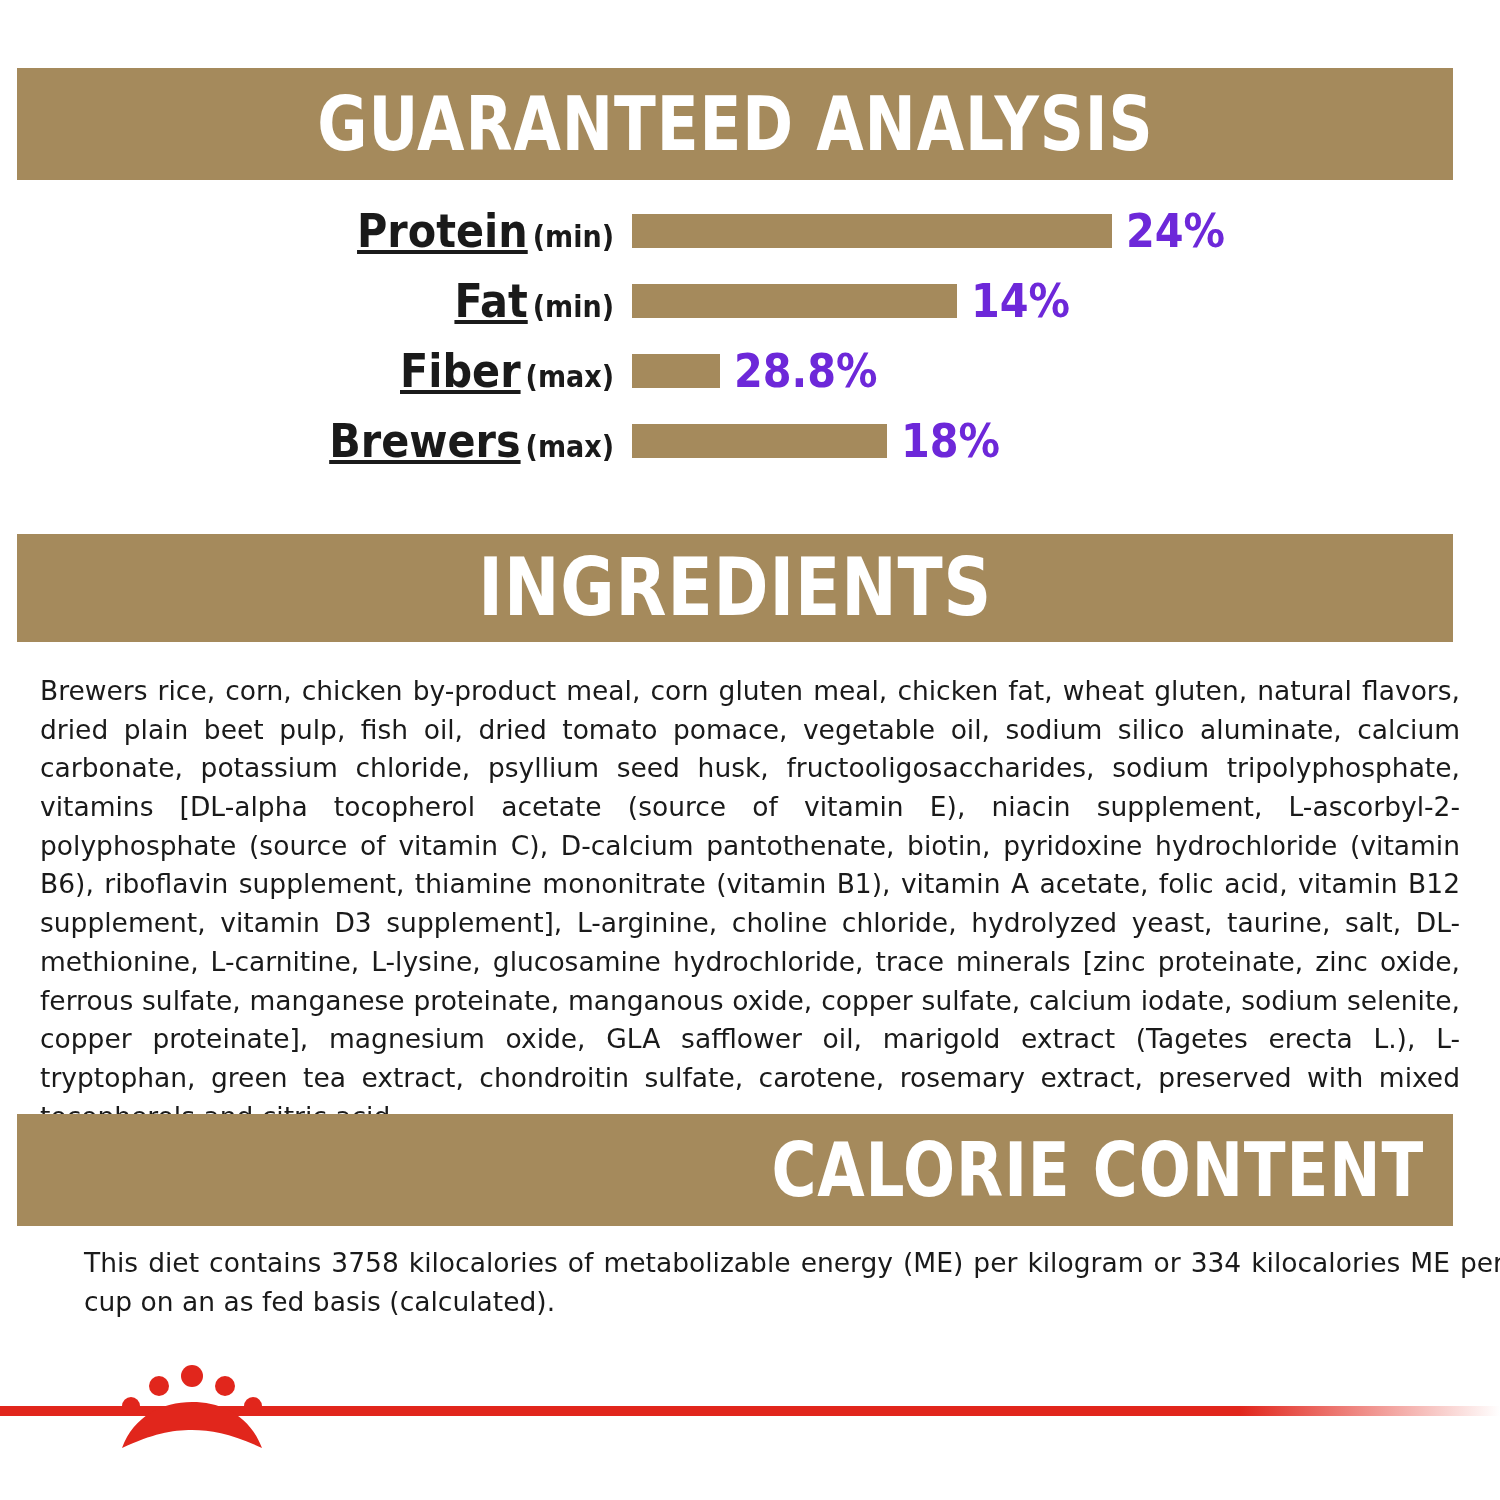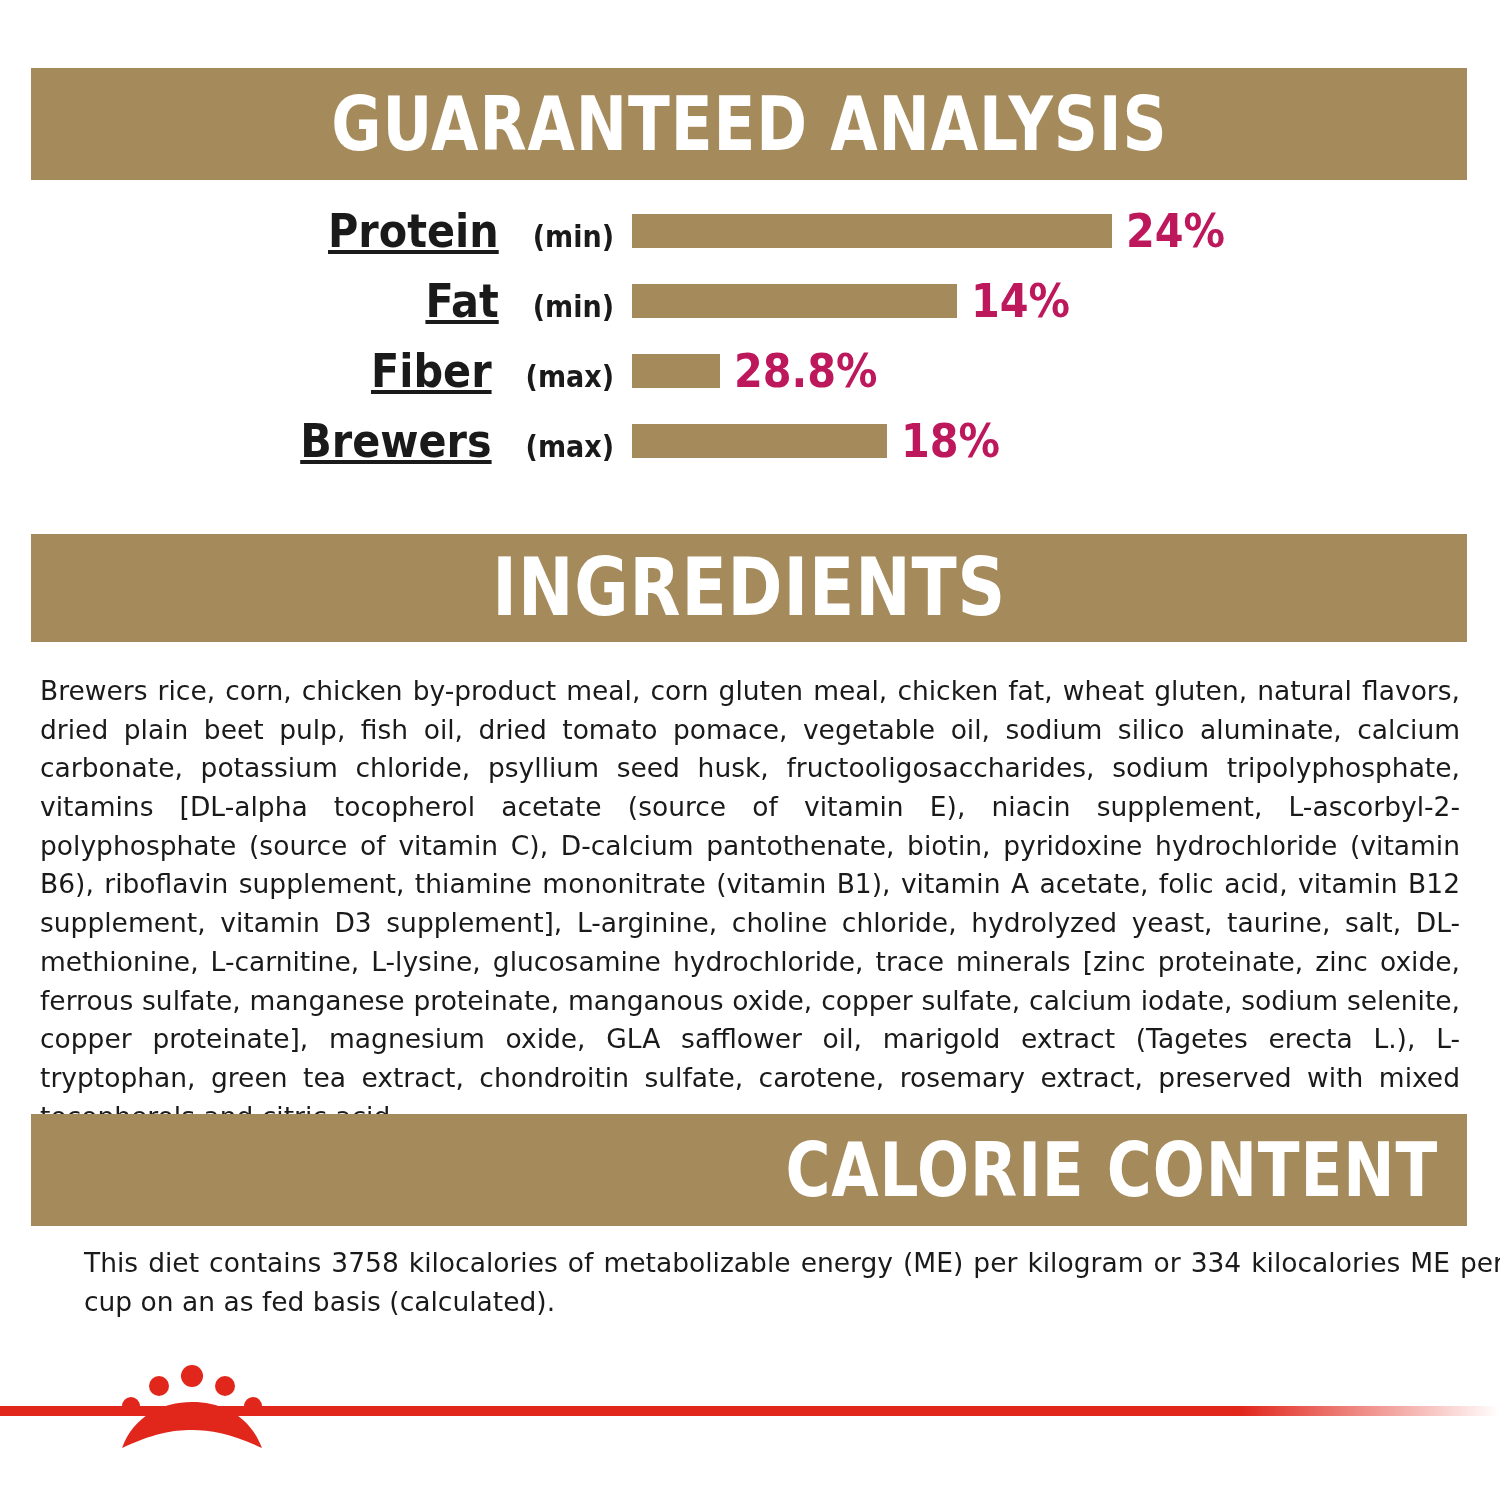--- a/index.html
+++ b/index.html
@@ -22,7 +22,7 @@
   
   .bar {
     position: absolute;
-    left: 31px;
+    left: 17px;
     width: 1436px;
     background: #a58a5c;
     display: flex;

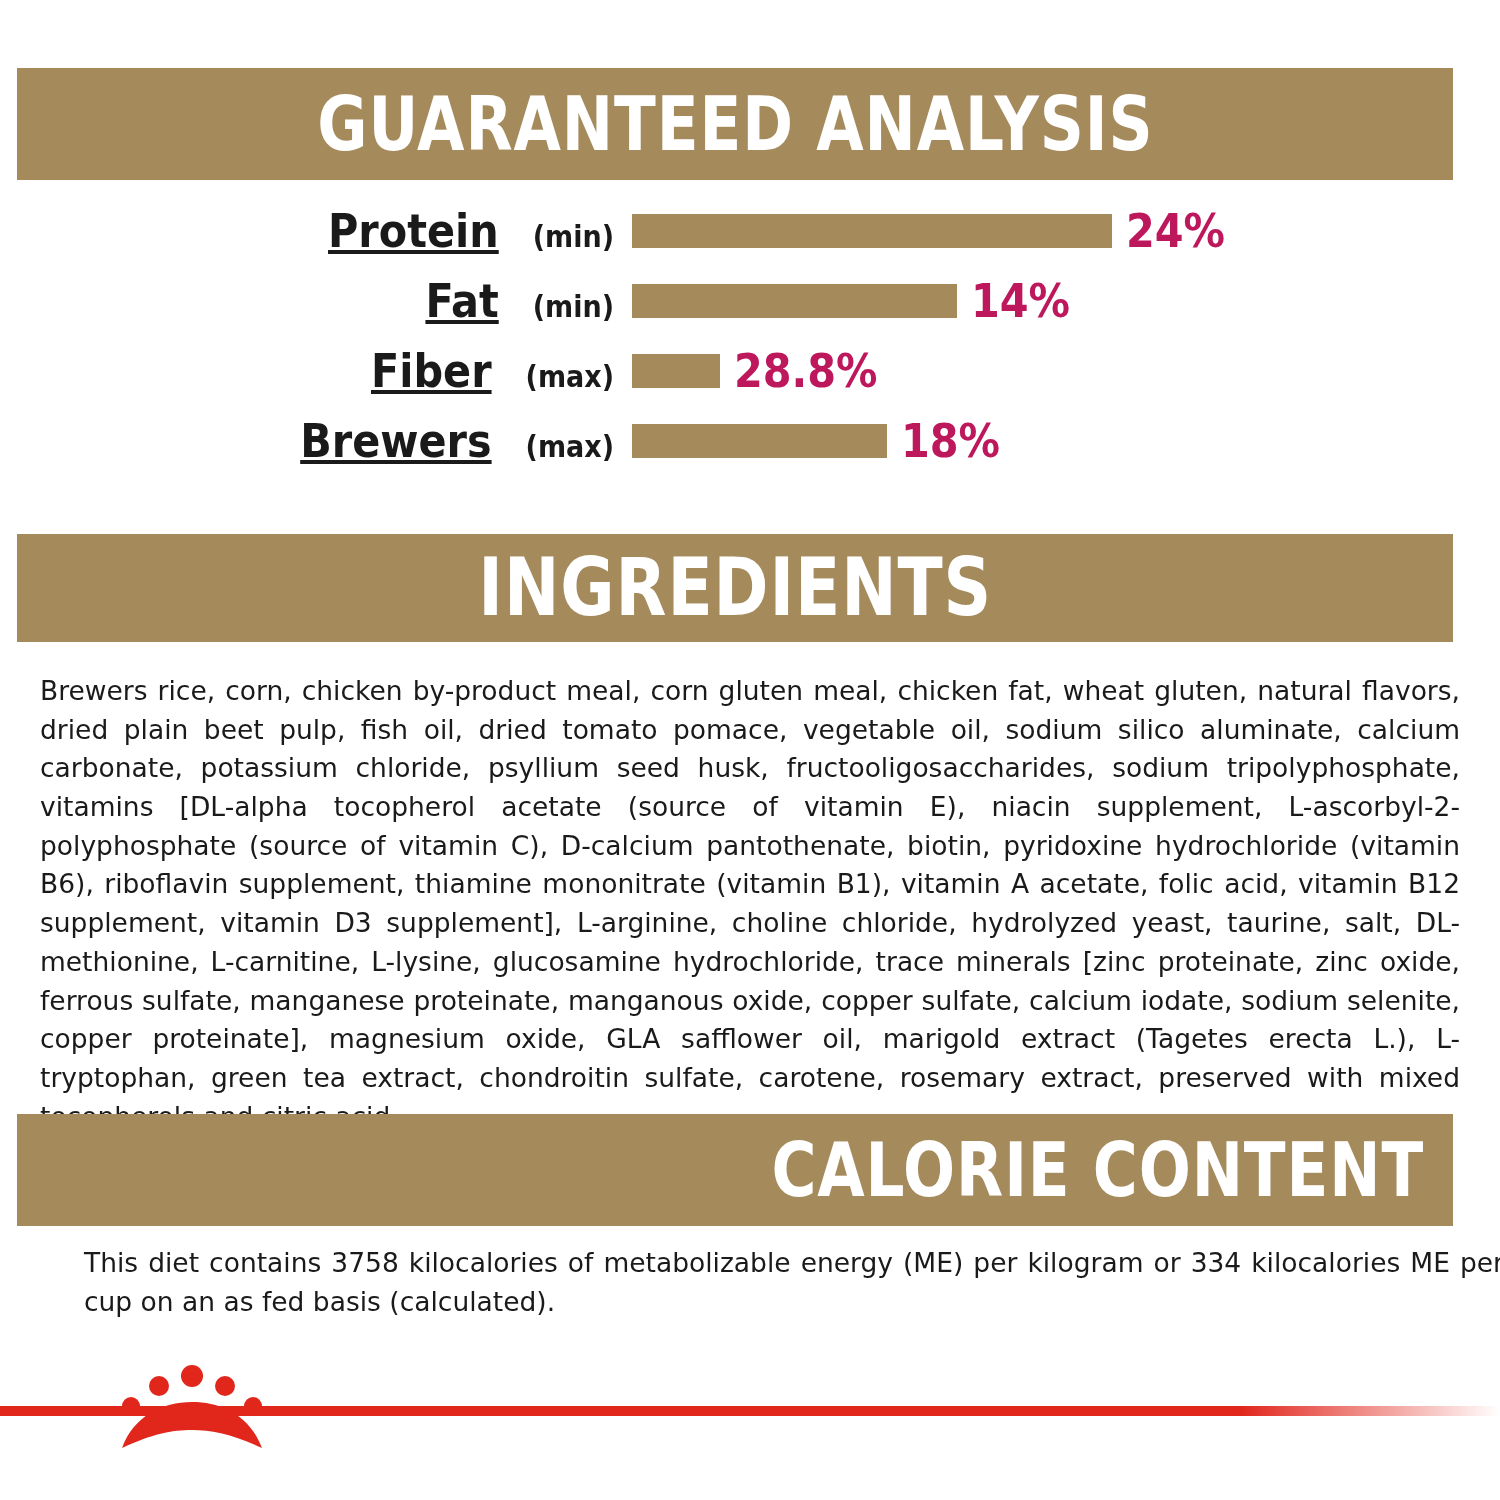--- a/index.html
+++ b/index.html
@@ -71,7 +71,7 @@
     font-weight: bold;
   }
   .ga-name { font-size: 46px; text-decoration: underline; }
-  .ga-qual { font-size: 30px; margin-left: 29px; }
+  .ga-qual { font-size: 30px; }
   .ga-bar {
     height: 34px;
     background: #a58a5c;

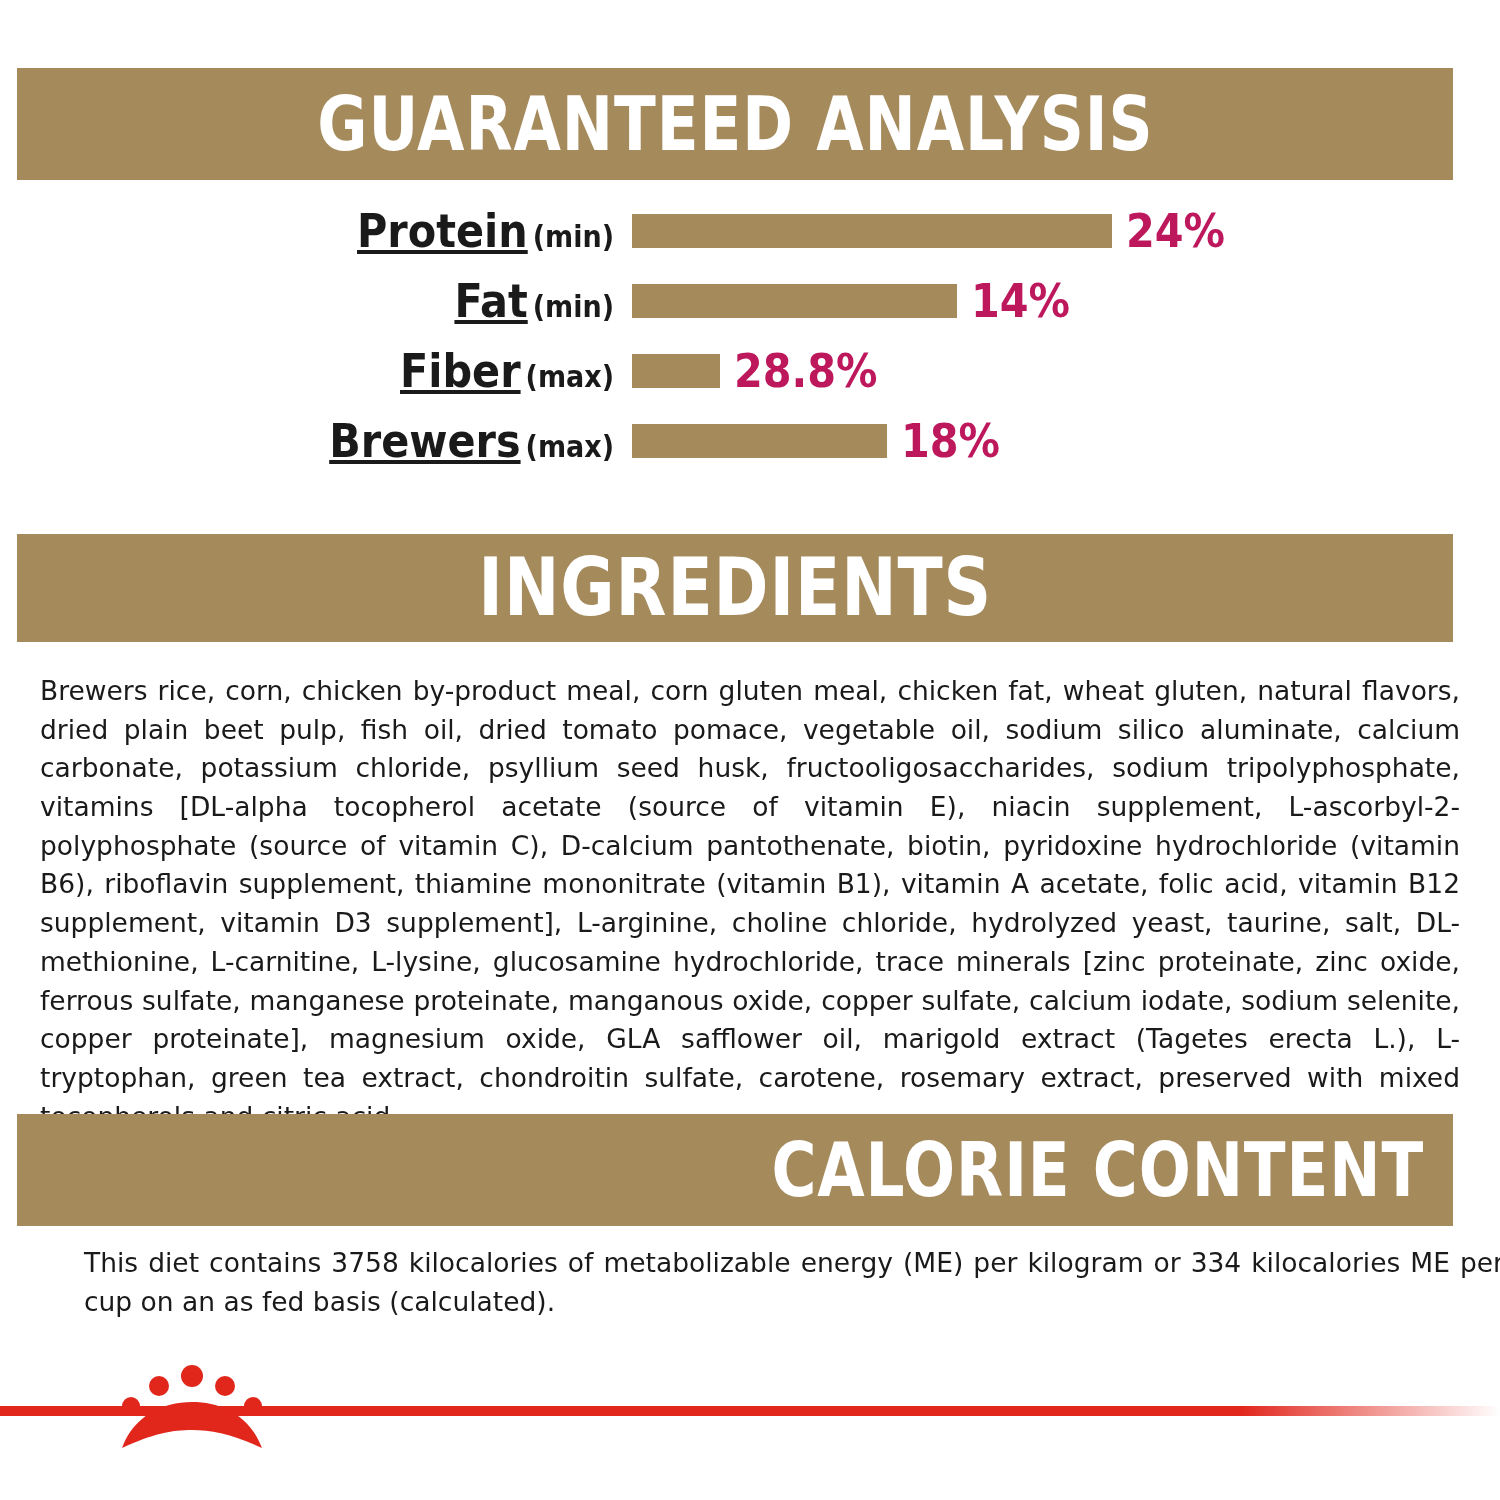--- a/index.html
+++ b/index.html
@@ -80,7 +80,7 @@
     margin-left: 14px;
     font-size: 46px;
     font-weight: bold;
-    color: #be185d;
+    color: #6d28d9;
     font-family: "DejaVu Sans Condensed", "Liberation Sans Narrow", "Liberation Sans", sans-serif;
     white-space: nowrap;
     text-align: right;

